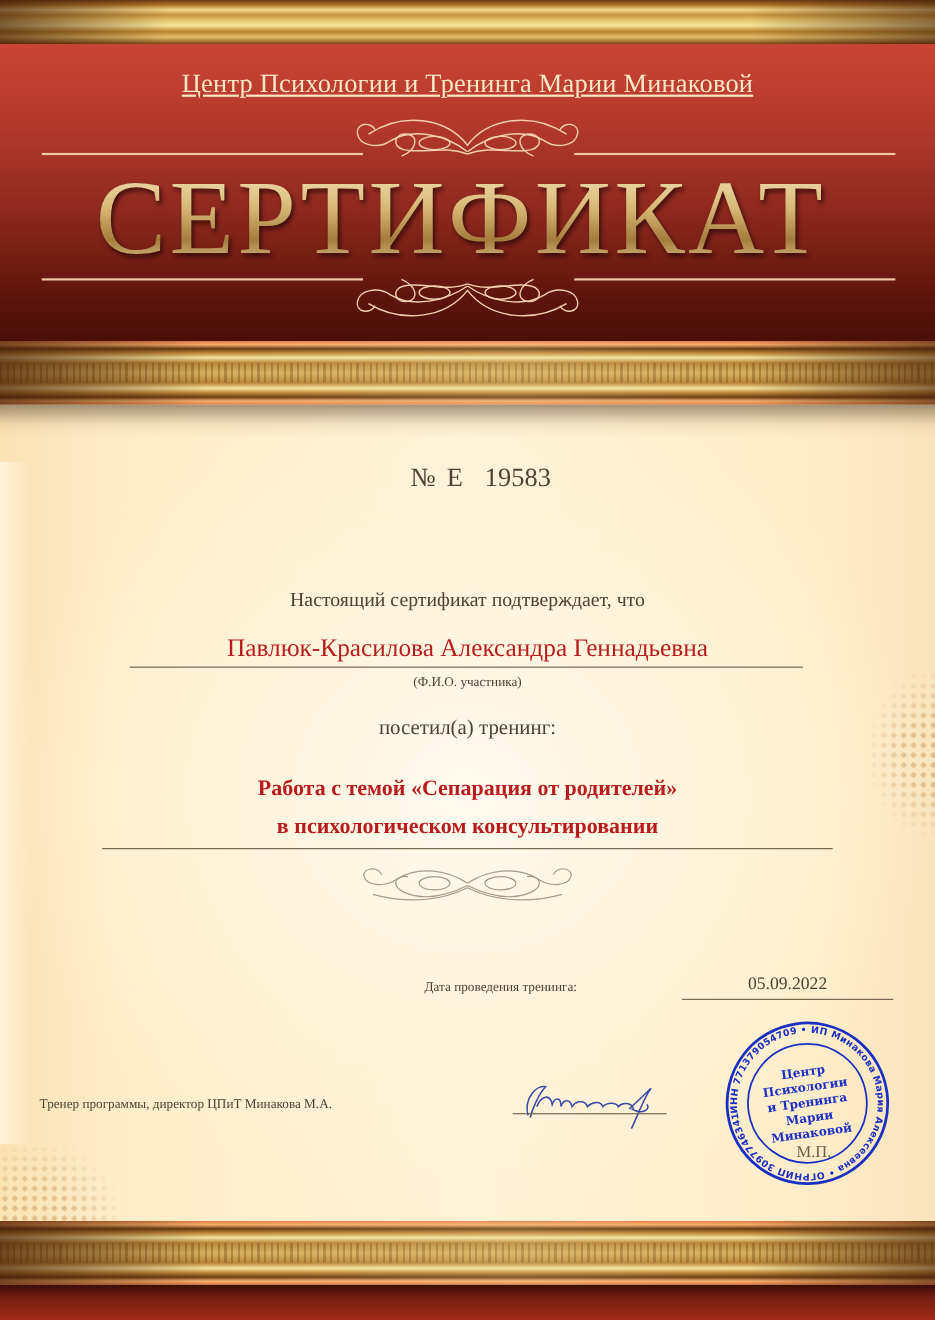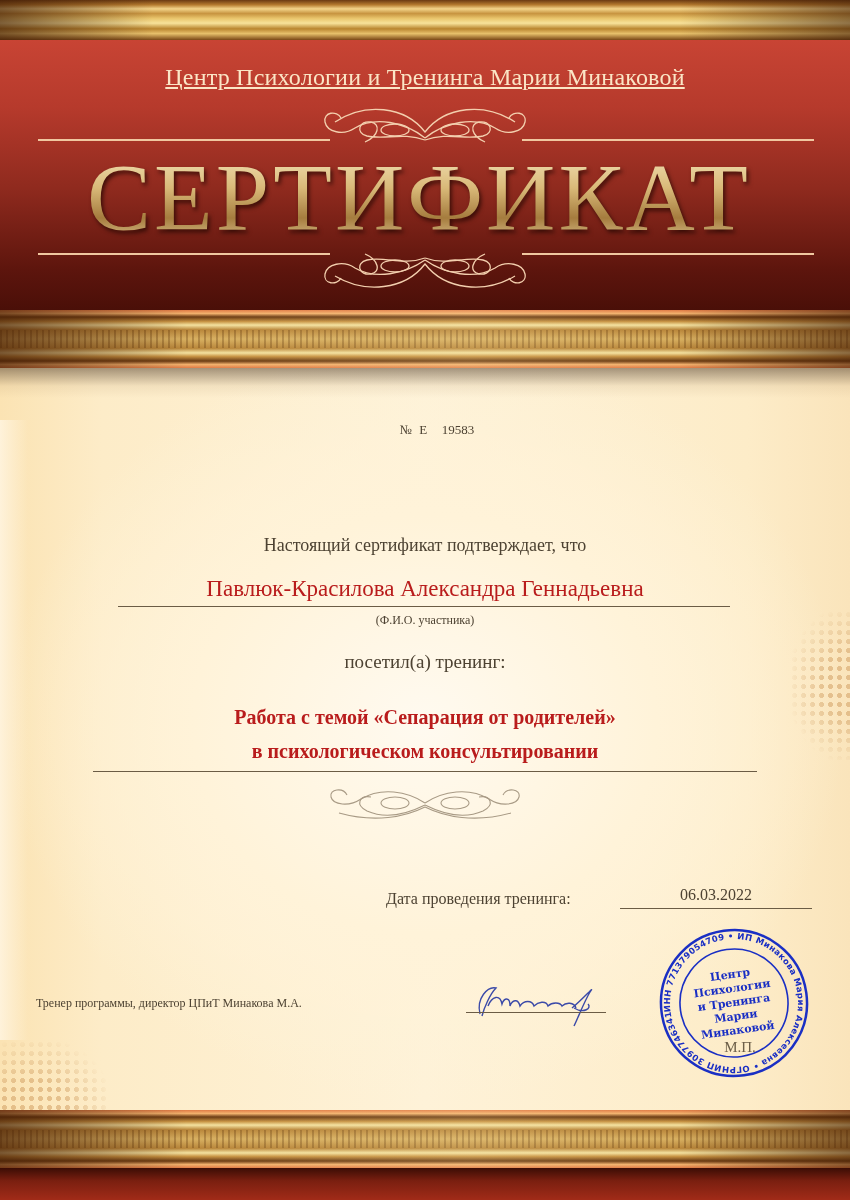--- a/index.html
+++ b/index.html
@@ -104,7 +104,7 @@
             mask-image: radial-gradient(ellipse at 30% 100%, #000 30%, transparent 75%); }
 
   .text { position: absolute; color: #4d4232; }
-  .cert-number { left: 0; right: 0; top: 422px; text-align: center; font-size: 13px; word-spacing: 4px; padding-left: 24px; }
+  .cert-number { left: 0; right: 0; top: 422px; text-align: center; font-size: 24px; word-spacing: 4px; padding-left: 24px; }
   .confirm { left: 0; right: 0; top: 535px; text-align: center; font-size: 18px; }
   .participant { left: 0; right: 0; top: 576px; text-align: center; font-size: 23px; color: #b91c1c; }
   .line { position: absolute; height: 1px; background: #6b5c45; }

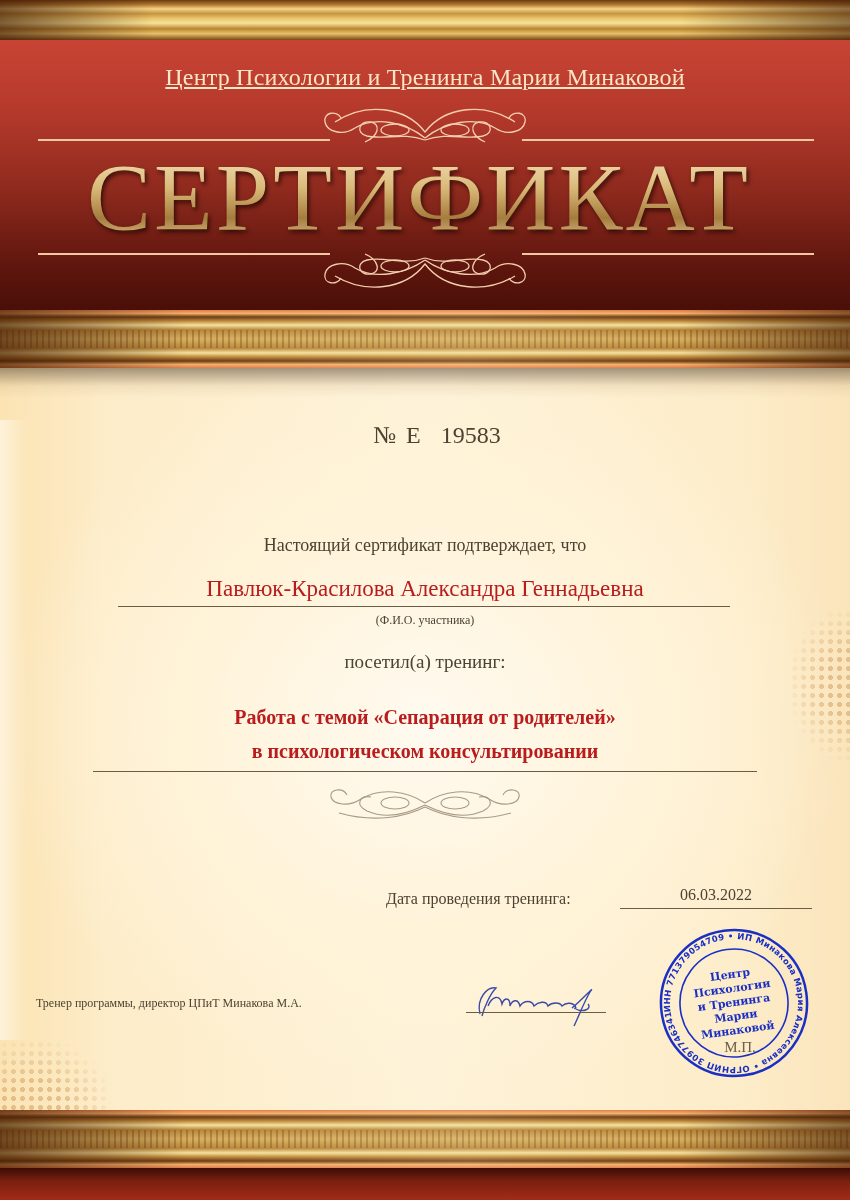--- a/index.html
+++ b/index.html
@@ -114,7 +114,7 @@
   .training { left: 0; right: 0; top: 700px; text-align: center; font-size: 20px; font-weight: bold; line-height: 34px; color: #b91c1c; }
   .line-training { left: 93px; top: 771px; width: 664px; }
   .fl-mid { left: 315px; top: 783px; width: 220px; height: 40px; }
-  .date-label { left: 386px; top: 890px; font-size: 16px; }
+  .date-label { left: 386px; top: 890px; font-size: 12px; }
   .date-value { left: 620px; top: 886px; width: 192px; text-align: center; font-size: 16px; }
   .line-date { left: 620px; top: 908px; width: 192px; }
   .trainer { left: 36px; top: 996px; font-size: 12px; }

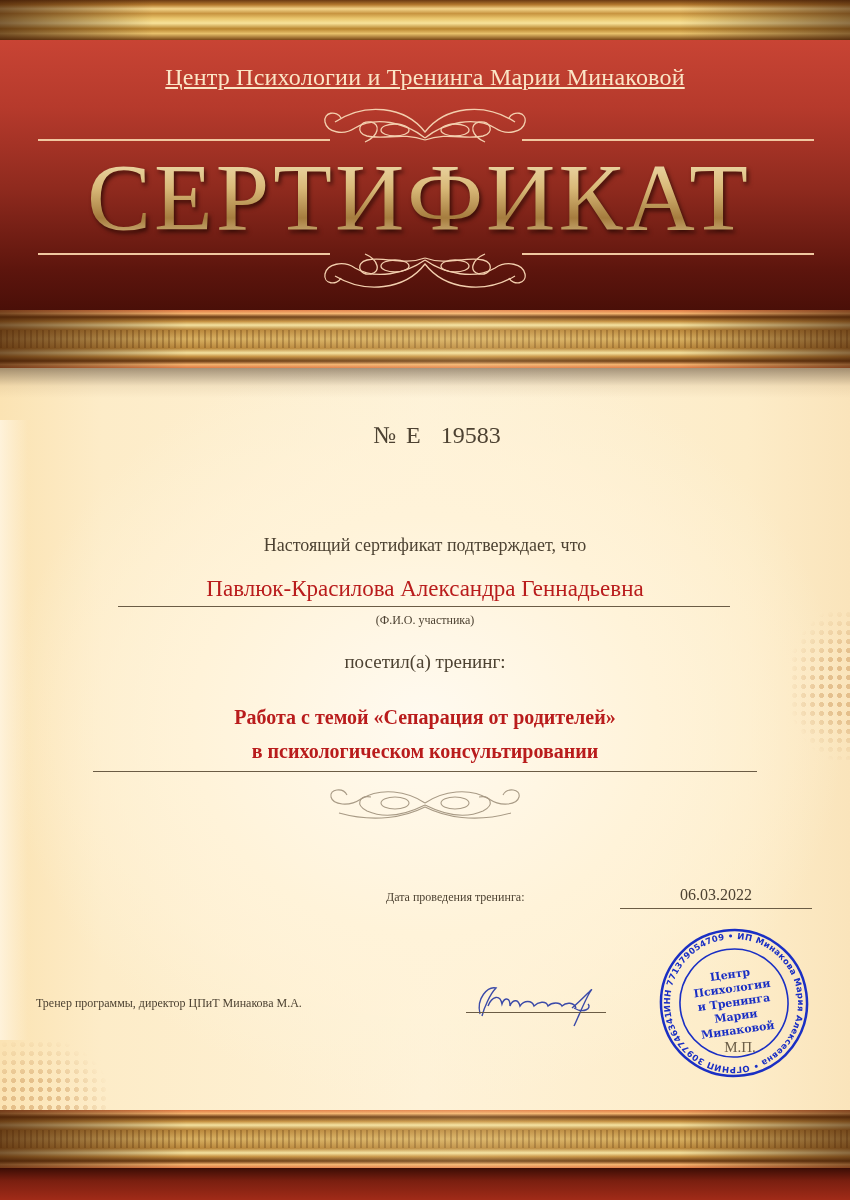--- a/index.html
+++ b/index.html
@@ -192,7 +192,7 @@
 </svg>
 
 <div class="text date-label">Дата проведения тренинга:</div>
-<div class="text date-value">06.03.2022</div>
+<div class="text date-value">05.09.2022</div>
 <div class="line line-date"></div>
 
 <div class="text trainer">Тренер программы, директор ЦПиТ Минакова М.А.</div>

